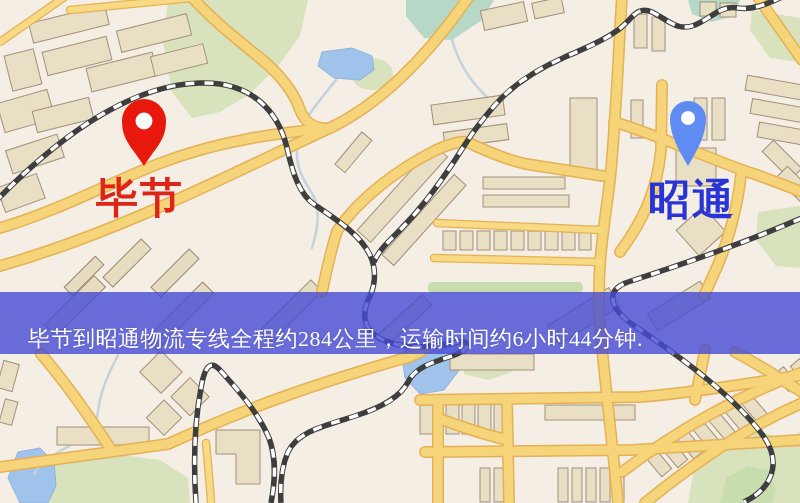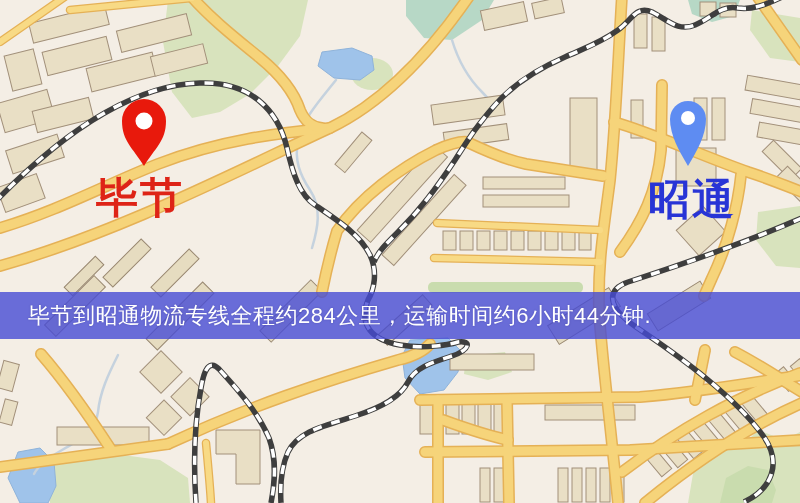--- a/index.html
+++ b/index.html
@@ -4,7 +4,7 @@
 <style>
   html,body{margin:0;padding:0;background:#888;}
   #stage{position:relative;width:800px;height:503px;overflow:hidden;
-         font-family:Liberation Sans, sans-serif;background:#1d4ed8;}
+         font-family:Liberation Serif, serif;background:#1d4ed8;}
   #map-svg{position:absolute;left:0;top:0;}
   .bld{fill:#e9dfc5;stroke:#a2907a;stroke-width:1;}
   .bld2{fill:#e6dcc0;stroke:#998871;stroke-width:1;}

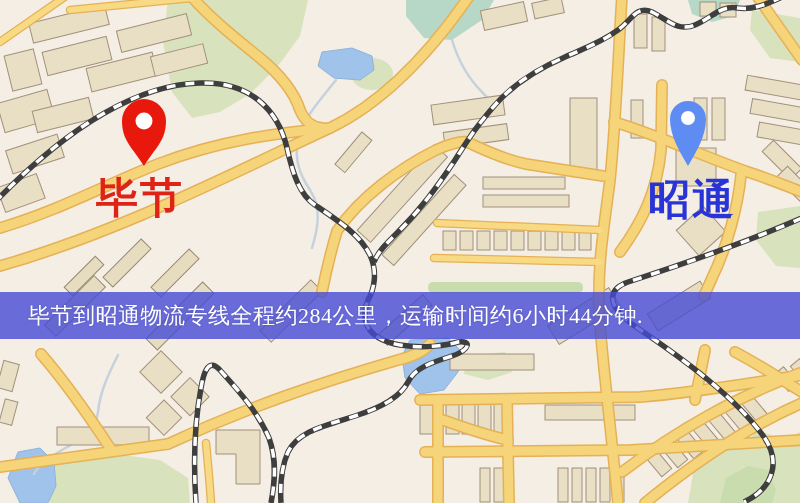--- a/index.html
+++ b/index.html
@@ -19,8 +19,8 @@
   .road-fill-minor{fill:none;stroke:#f8da85;stroke-width:6;stroke-linecap:round;stroke-linejoin:round;}
   .rail-base{fill:none;stroke:#3e3e3e;stroke-width:5.5;stroke-linecap:butt;}
   .rail-dash{fill:none;stroke:#ffffff;stroke-width:3.5;stroke-dasharray:9 10;stroke-linecap:butt;}
-  #banner{position:absolute;left:0;top:292px;width:800px;height:47px;
-          background:rgba(70,75,213,0.80);display:flex;align-items:center;}
+  #banner{position:absolute;left:0;top:292px;width:800px;height:62px;
+          background:rgba(70,75,213,0.80);display:flex;align-items:flex-end;}
   #banner .txt{color:#ffffff;font-size:22px;padding-left:28px;white-space:nowrap;
                letter-spacing:0.5px;text-shadow:0 0 2px rgba(40,40,120,.35);}
   .city-label{font-weight:bold;font-size:42px;letter-spacing:2px;}

